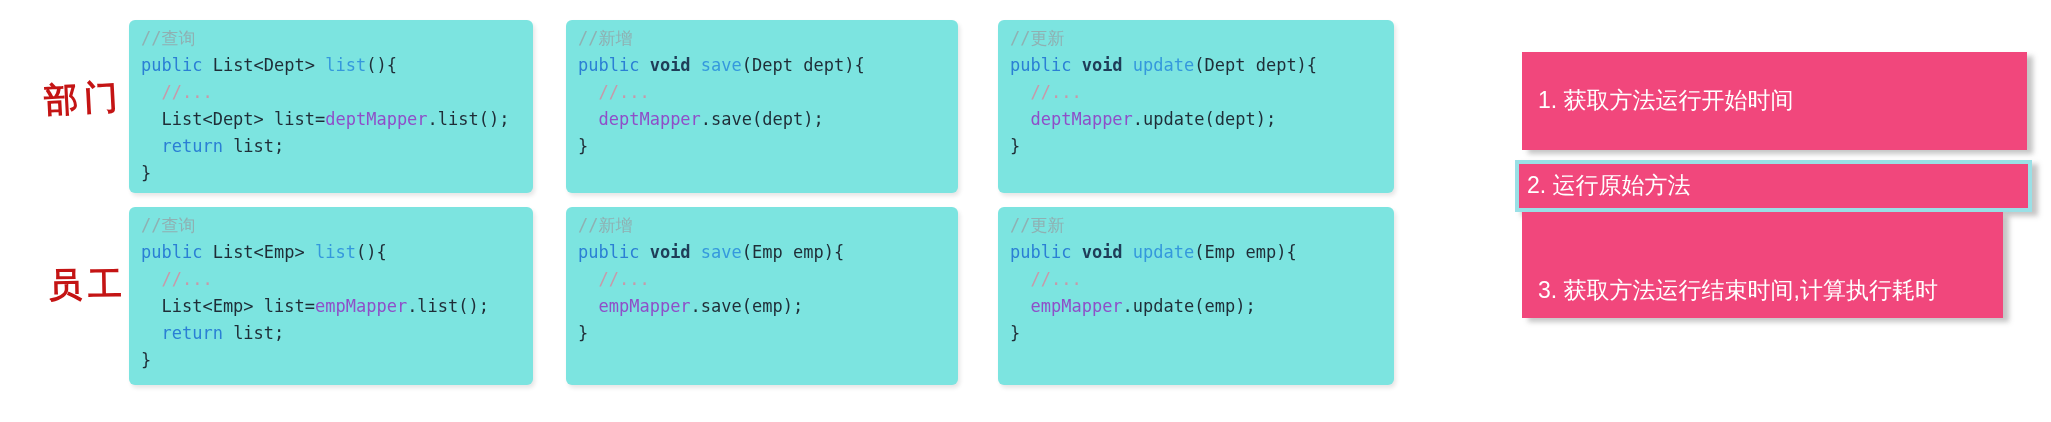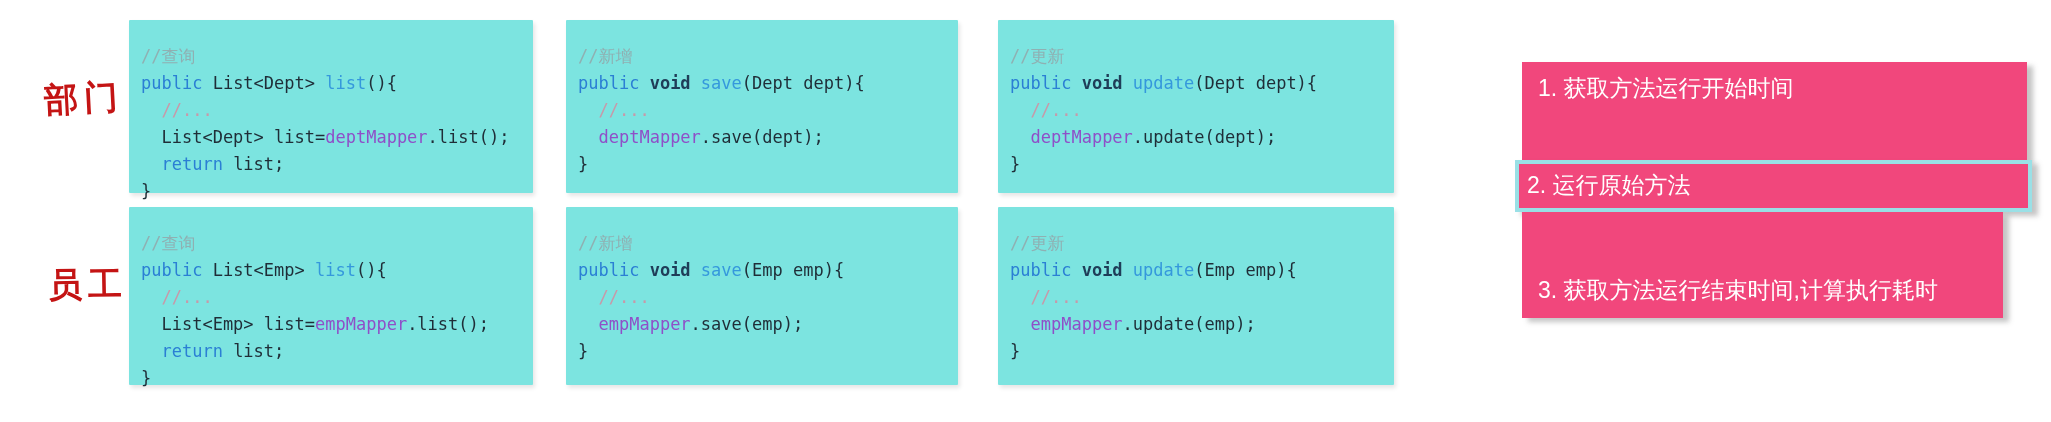--- a/index.html
+++ b/index.html
@@ -21,7 +21,7 @@
   .row-label.l2{left:48px;top:262px;transform:rotate(-1deg);}
   .code-block{
     position:absolute;background:var(--code_bg);box-sizing:border-box;
-    padding:23px 12px;border-radius:1px;
+    padding:5px 12px;border-radius:6px;
     box-shadow:2px 3px 4px rgba(0,0,0,0.10);
     font-family:"DejaVu Sans Mono", monospace;font-size:17px;
     color:var(--plain);white-space:pre;

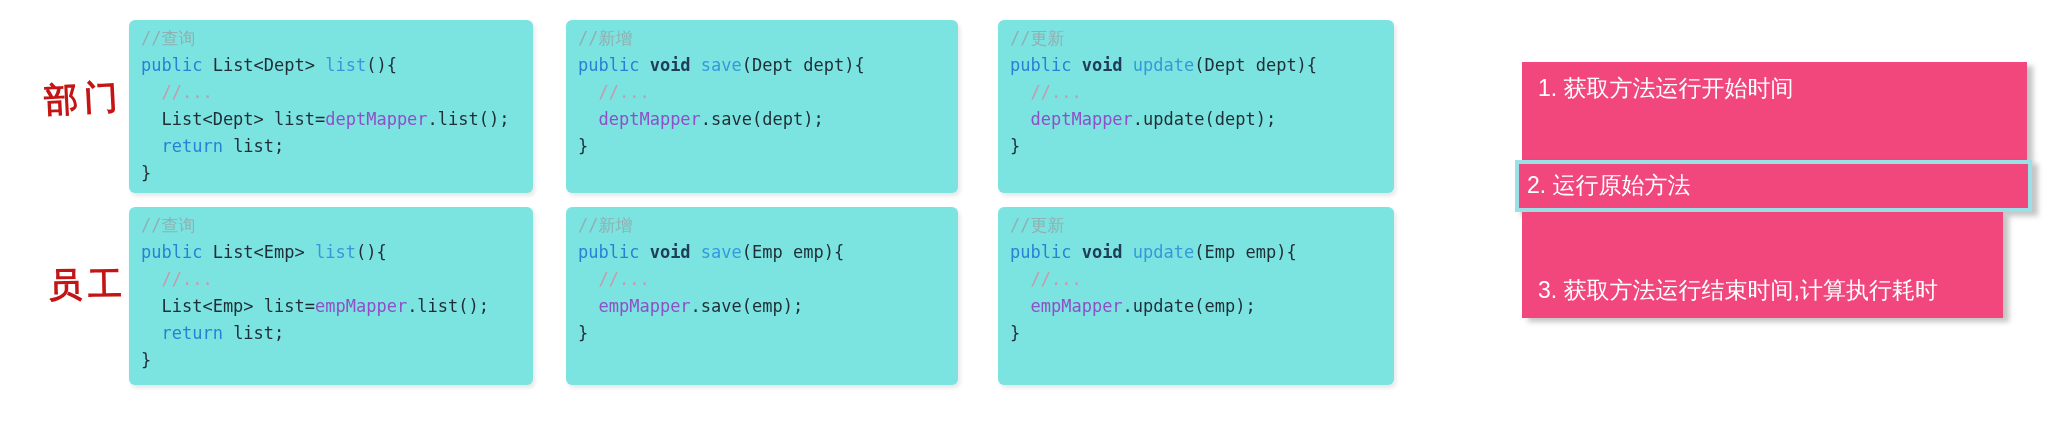--- a/index.html
+++ b/index.html
@@ -46,7 +46,7 @@
     box-shadow:6px 4px 5px rgba(90,90,90,0.35);
     display:flex;
   }
-  .step-1{left:1522px;top:62px;width:505px;height:98px;padding:12px 16px;align-items:flex-start;}
+  .step-1{left:1522px;top:52px;width:505px;height:98px;padding:12px 16px;align-items:center;}
   .step-2{left:1515px;top:160px;width:517px;height:52px;border:4px solid var(--cyan_border);
           padding:0 0 0 8px;align-items:center;}
   .step-3{left:1522px;top:212px;width:481px;height:106px;padding:0 14px 12px 16px;align-items:flex-end;}

